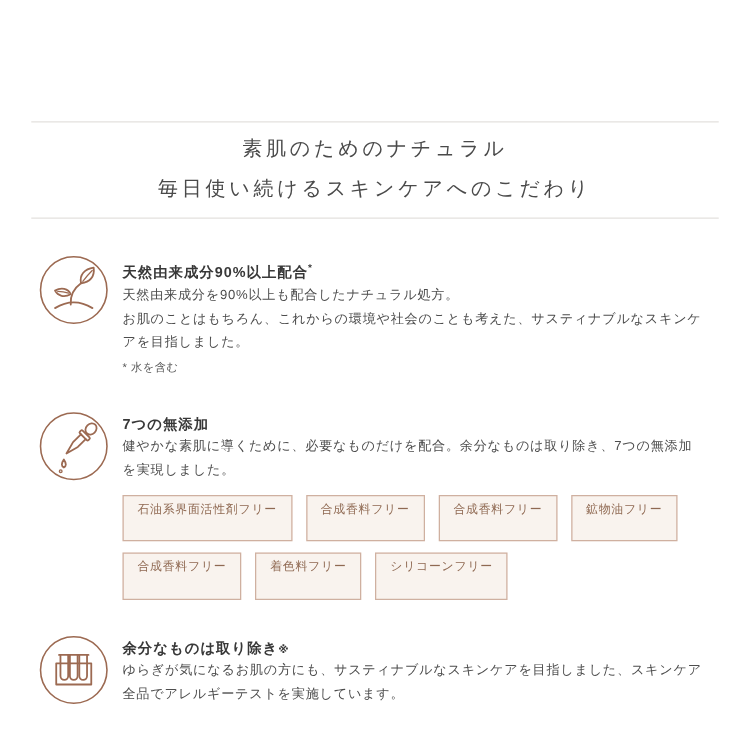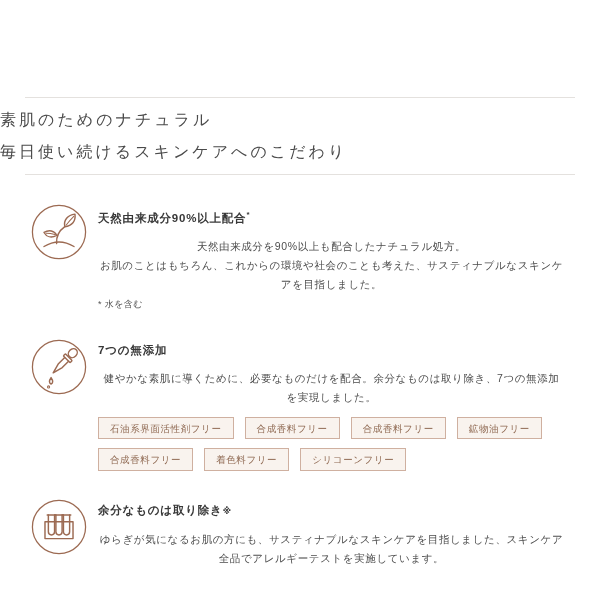--- a/index.html
+++ b/index.html
@@ -19,7 +19,7 @@
   }
   .rule-top { margin-top:97px; }
   .intro {
-    text-align:left;
+    text-align:center;
     padding:6px 0 6px;
   }
   .intro-line {

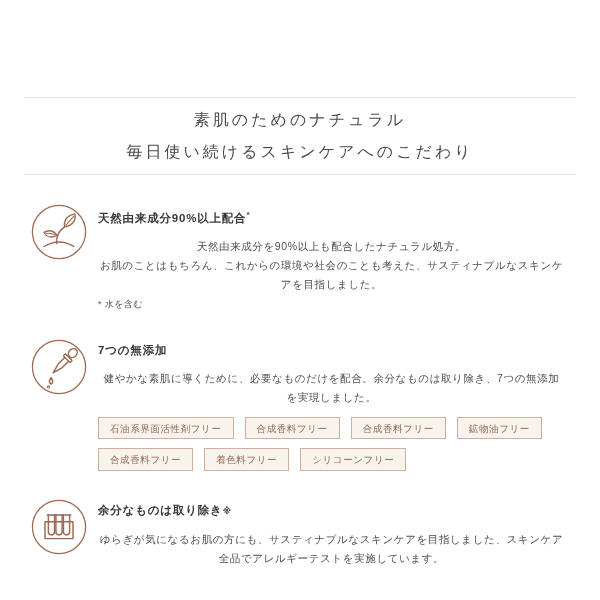--- a/index.html
+++ b/index.html
@@ -62,12 +62,10 @@
     vertical-align:baseline;
   }
   .feature-body {
-    margin-top:11px;
     font-size:10.5px;
     line-height:19px;
     letter-spacing:0.6px;
     color:#4d4d4d;
-    text-align:center;
   }
   .feature-body .line { display:block; }
   .footnote {

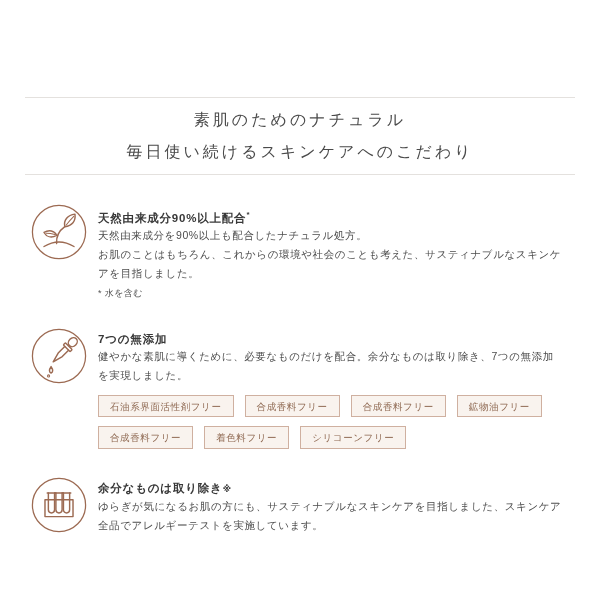--- a/index.html
+++ b/index.html
@@ -89,7 +89,7 @@
     font-size:9.5px;
     letter-spacing:0.6px;
     line-height:1;
-    padding:6px 11px 5px;
+    padding:6px 11px 20px;
     white-space:nowrap;
   }
   .ico { stroke:#9c6a52; fill:none; stroke-width:1.5; stroke-linecap:round; stroke-linejoin:round; }

